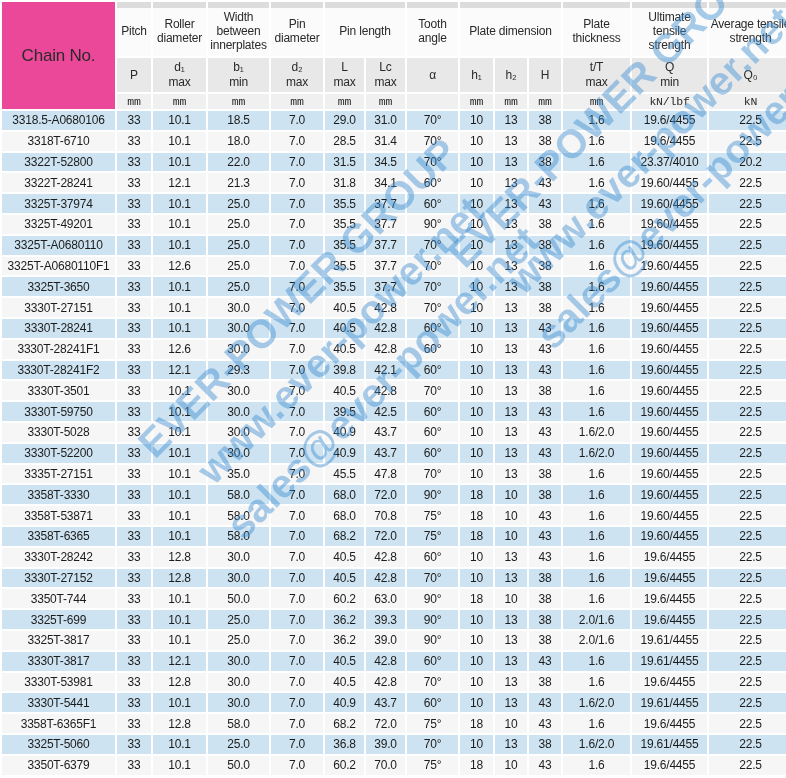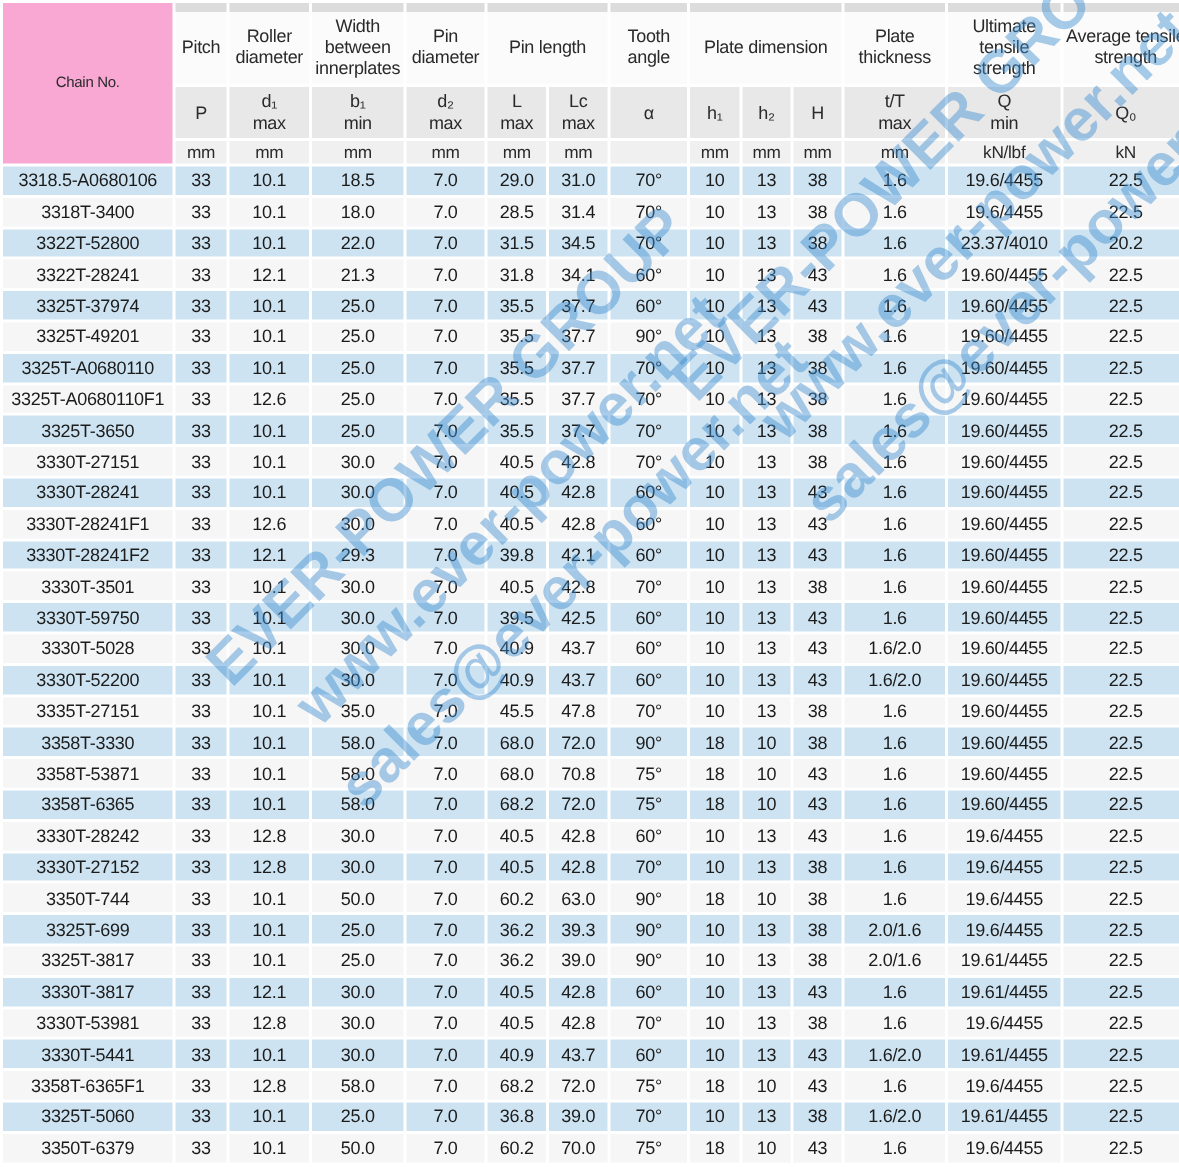--- a/index.html
+++ b/index.html
@@ -36,8 +36,8 @@
     color:#2a2a2a;
   }
   th.chaincol{
-    background:#f9a8d4;
-    font-size:10px;
+    background:#ec4899;
+    font-size:17px;
     color:#2a2a2a;
   }
   

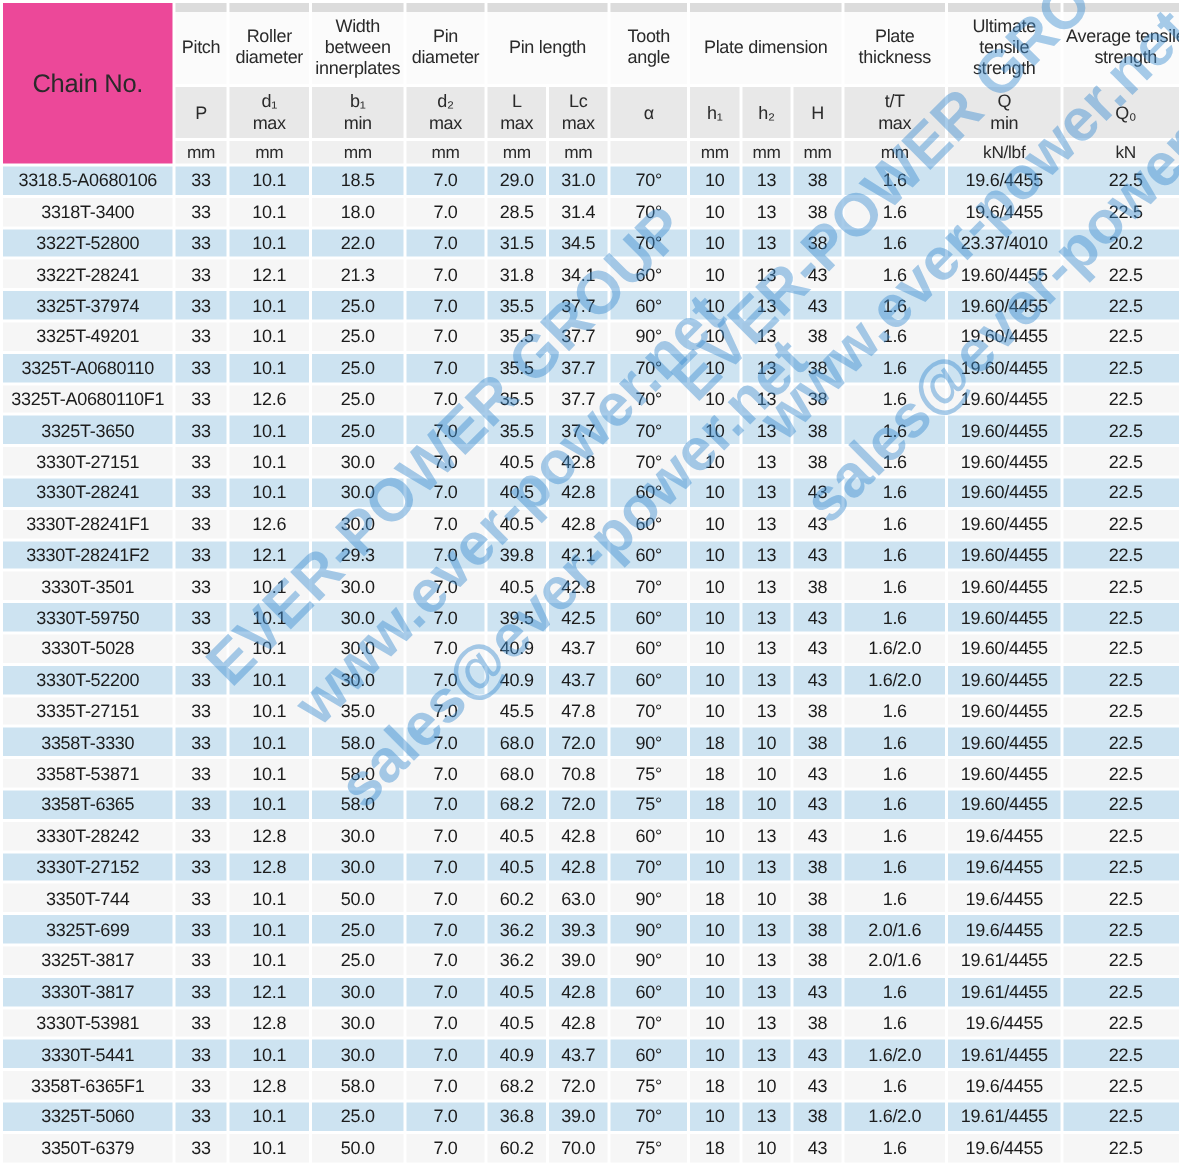--- a/index.html
+++ b/index.html
@@ -54,6 +54,7 @@
     height:15px;
     font-size:11.5px;
     color:#2a2a2a;
+    font-family:Liberation Mono, monospace;
   }
   tbody td{height:18.8px;}
   tbody tr:nth-child(odd) td{background:#cde3f1;}

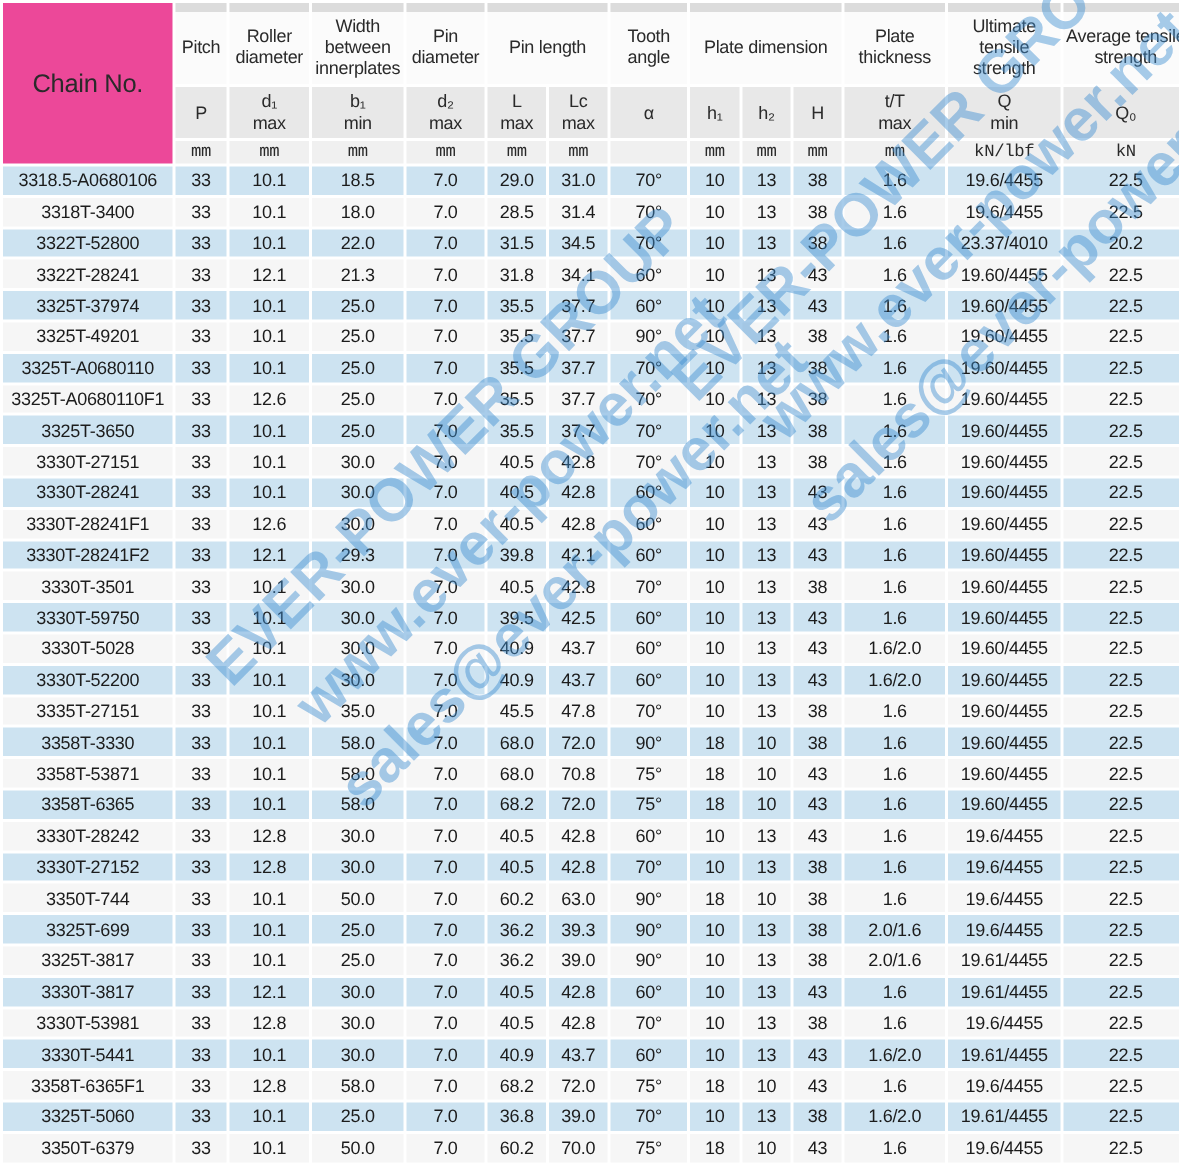--- a/index.html
+++ b/index.html
@@ -171,7 +171,7 @@
           <td class="cval">22.5</td>
         </tr>
         <tr>
-          <td class="cname">3318T-3400</td>
+          <td class="cname">3318T-6710</td>
           <td class="cval">33</td>
           <td class="cval">10.1</td>
           <td class="cval">18.0</td>

